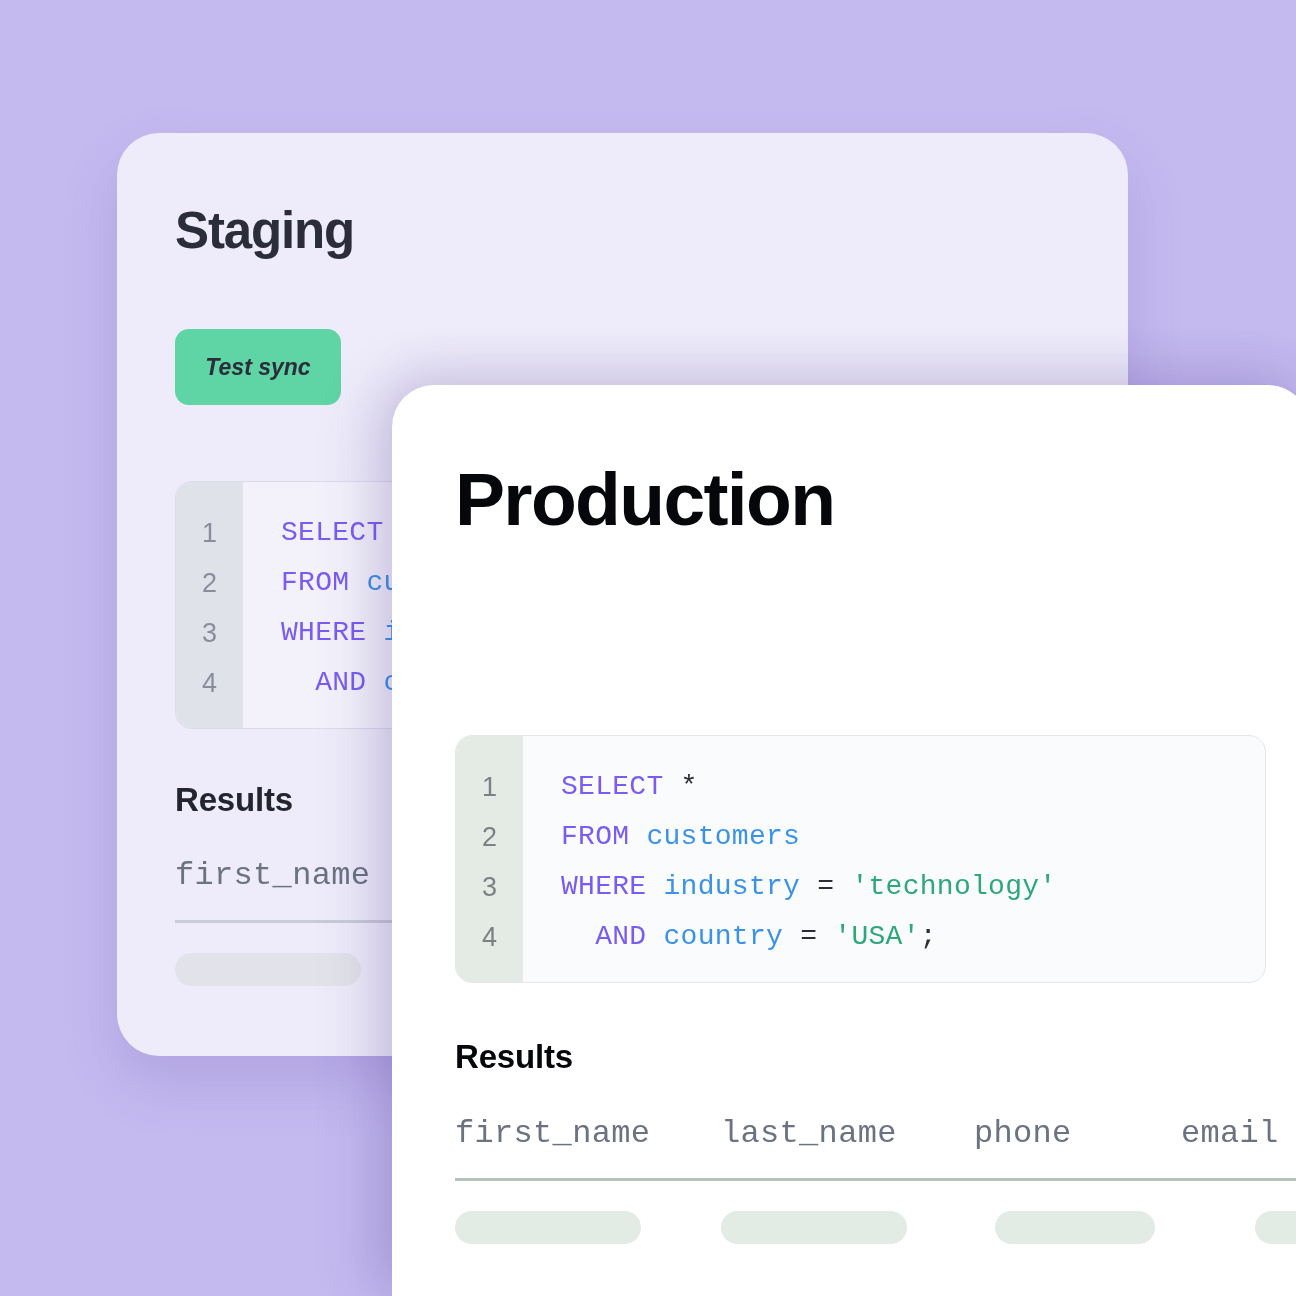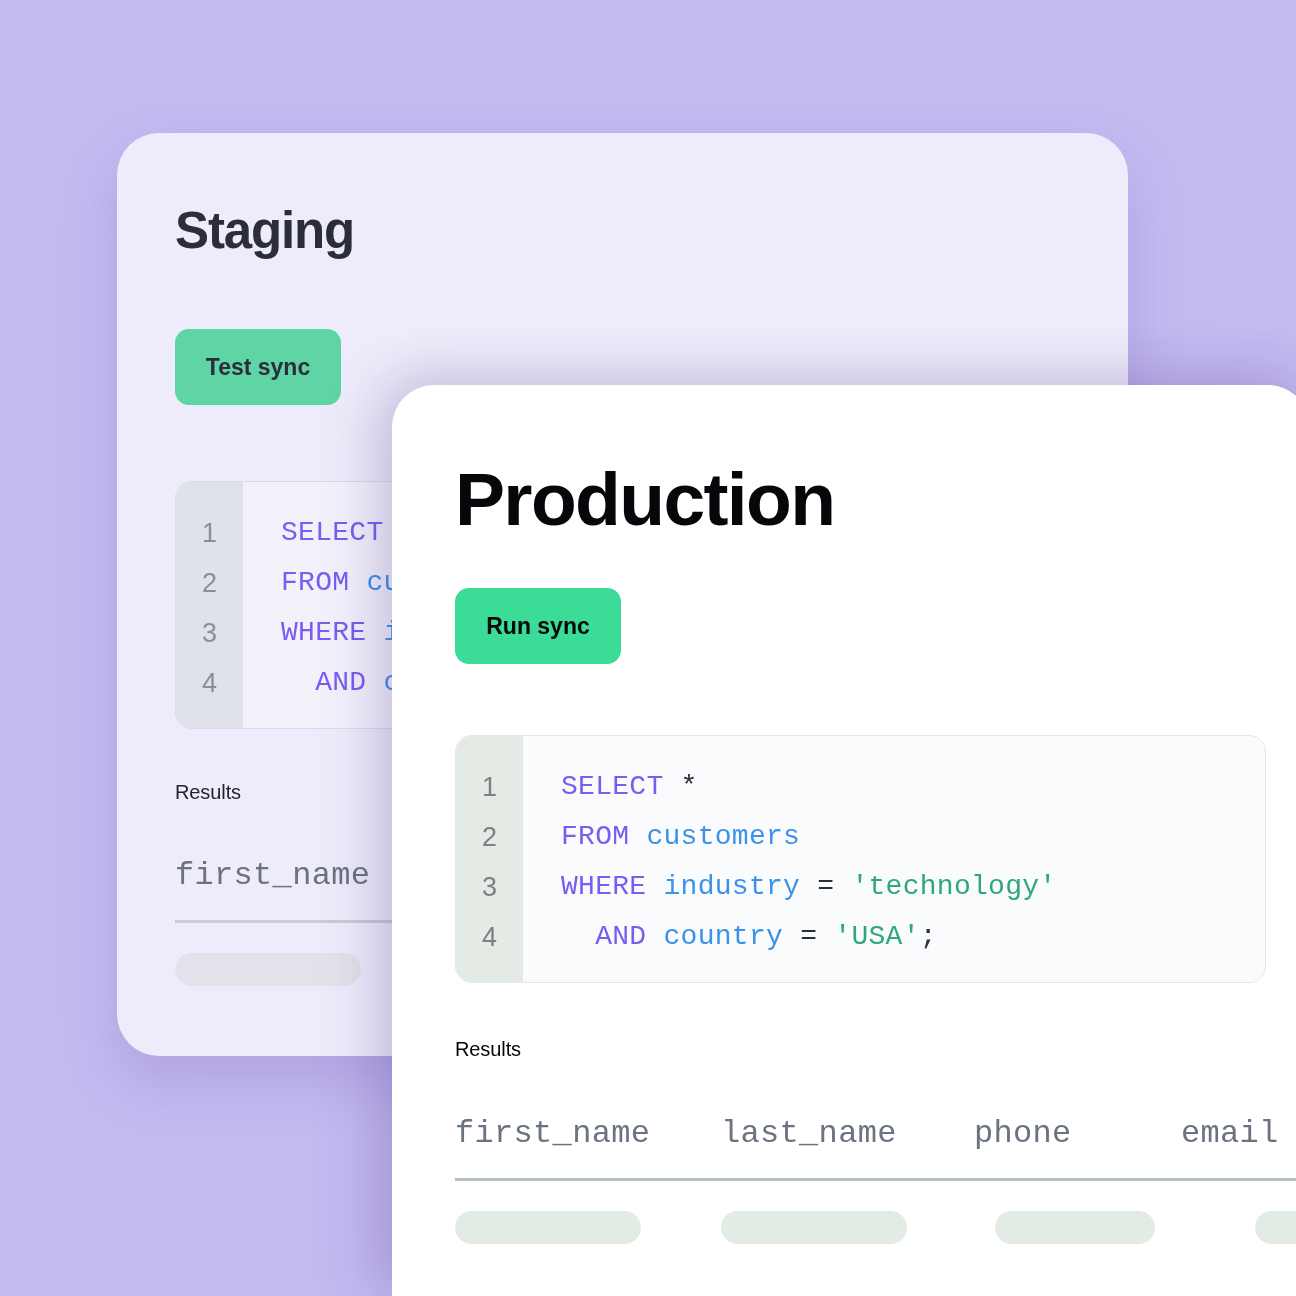--- a/index.html
+++ b/index.html
@@ -86,6 +86,7 @@
     background: #5fd4a4;
     color: #2b2d3a;
     font-size: 23px;
+    font-style: italic;
   }
   #run-sync-button {
     left: 63px;

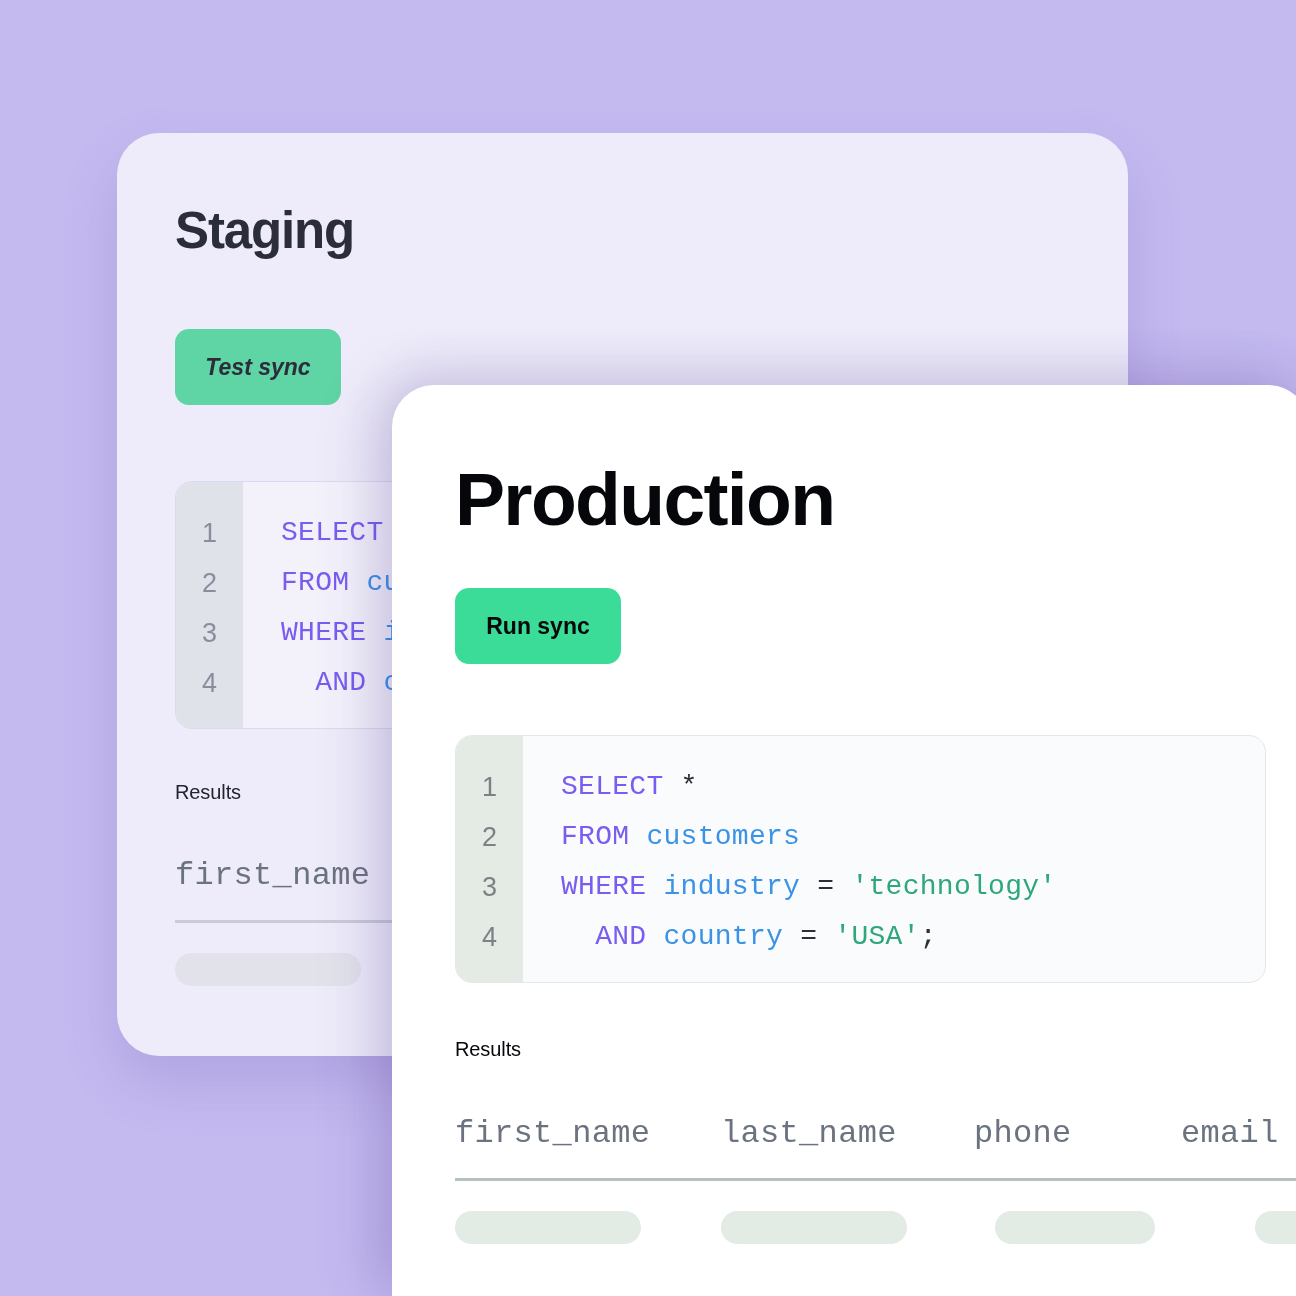--- a/index.html
+++ b/index.html
@@ -276,7 +276,6 @@
 
   <div class="card-title" id="production-title">Production</div>
 
-  <button class="sync-button" id="run-sync-button">Run sync</button>
 
   <div class="code-block" id="production-code">
     <div class="code-gutter">

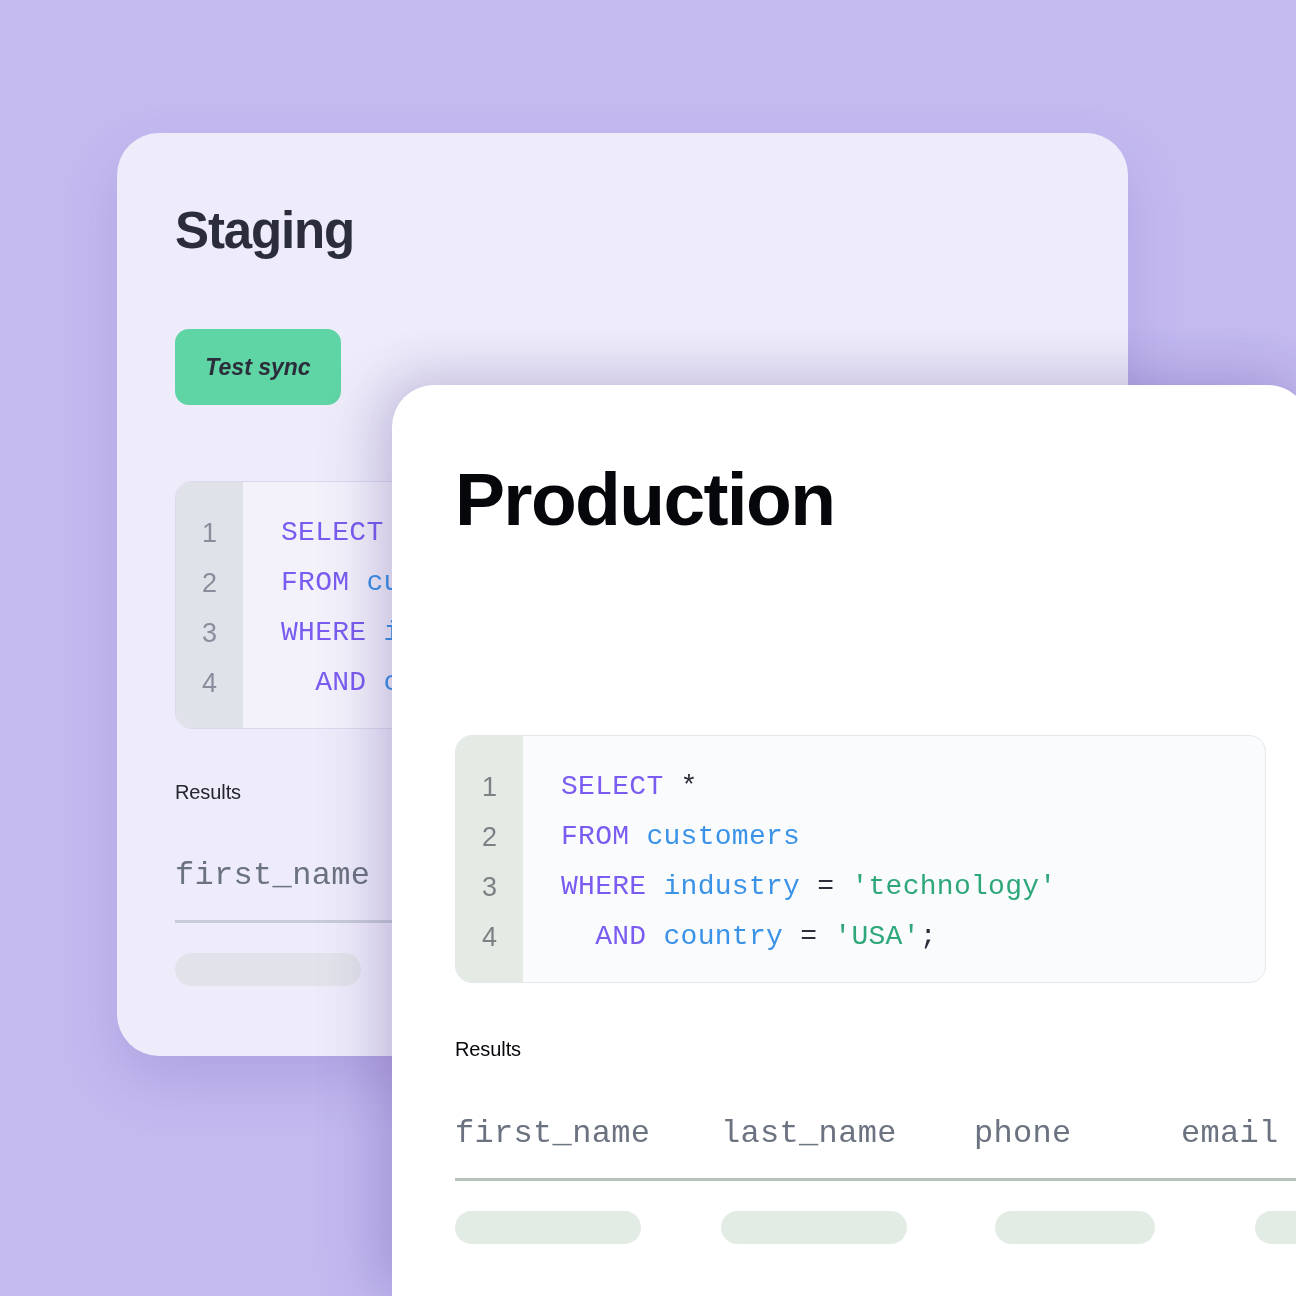--- a/index.html
+++ b/index.html
@@ -172,8 +172,8 @@
   
   .results-heading {
     position: absolute;
-    font-weight: normal;
-    font-size: 20px;
+    font-weight: bold;
+    font-size: 33px;
     letter-spacing: -0.005em;
   }
   #staging-results-heading {

